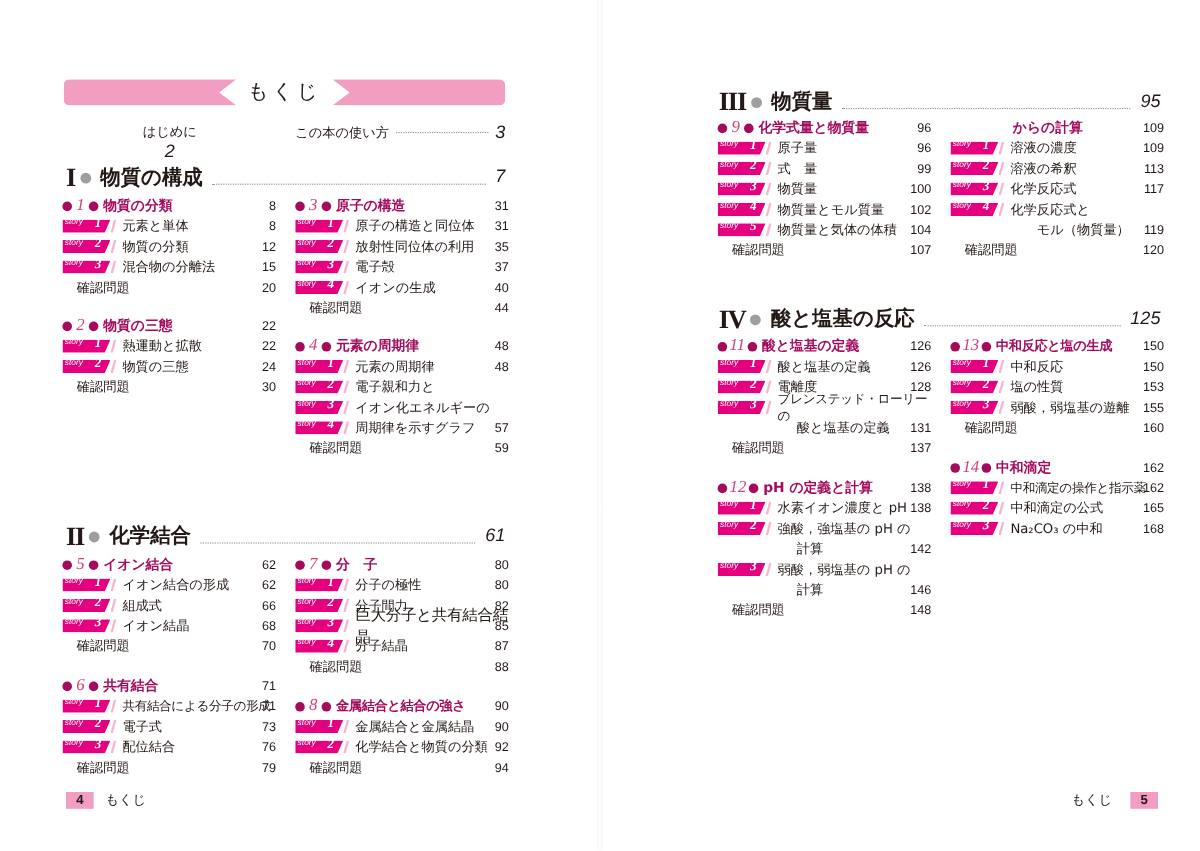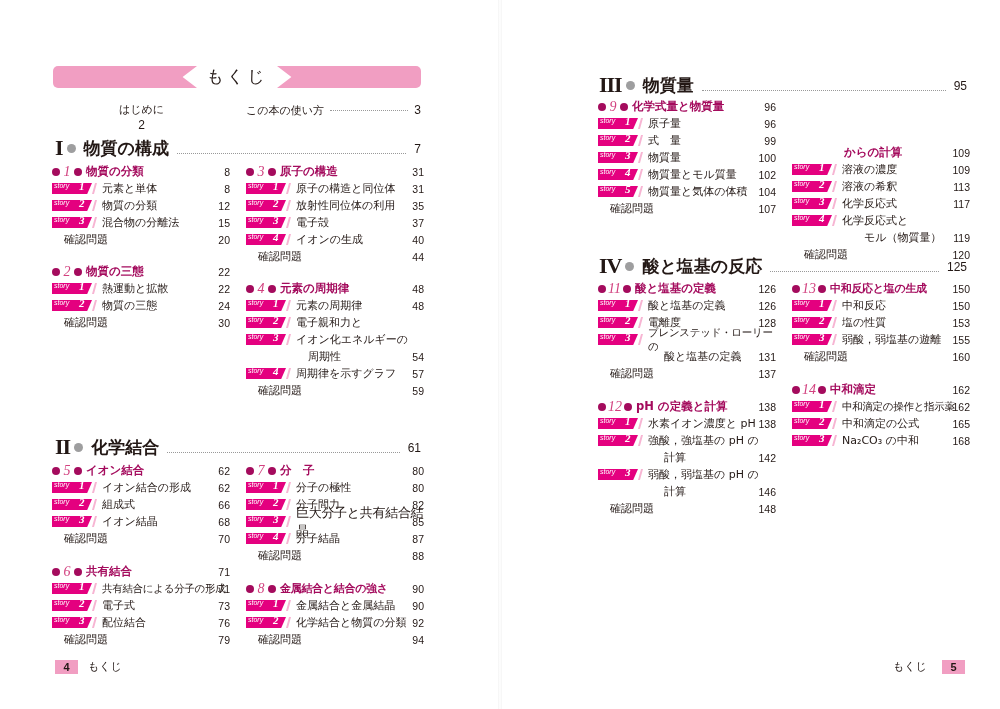--- a/index.html
+++ b/index.html
@@ -25,7 +25,7 @@
   
   .intro { position: absolute; top: 102px; height: 16px; font-size: 11px; display: flex; align-items: center; }
   .dots { flex: 1; border-bottom: 1px dotted #999; margin: 0 6px; height: 1px; align-self: center; }
-  .pnum { font-size: 12px; font-family: "Liberation Sans", sans-serif; }
+  .pnum { font-size: 15px; font-family: "Liberation Sans", sans-serif; font-style: italic; }
 
   
   .part { position: absolute; height: 26px; display: flex; align-items: flex-end; }

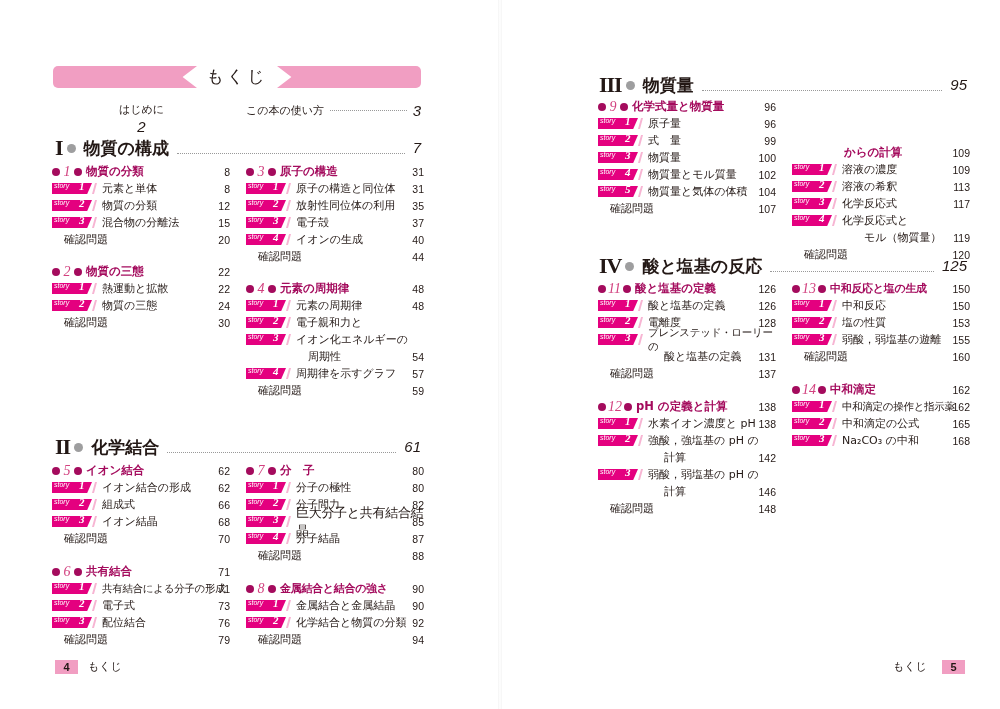--- a/index.html
+++ b/index.html
@@ -561,7 +561,7 @@
   </div>
 
   <div class="col" style="left:272px;top:98px;">
-    <div class="row chap" style="padding-left:52px;margin-top:46px;">
+    <div class="row chap" style="padding-left:52px;">
       <span>からの計算</span>
       <span class="page-n">109</span>
     </div>

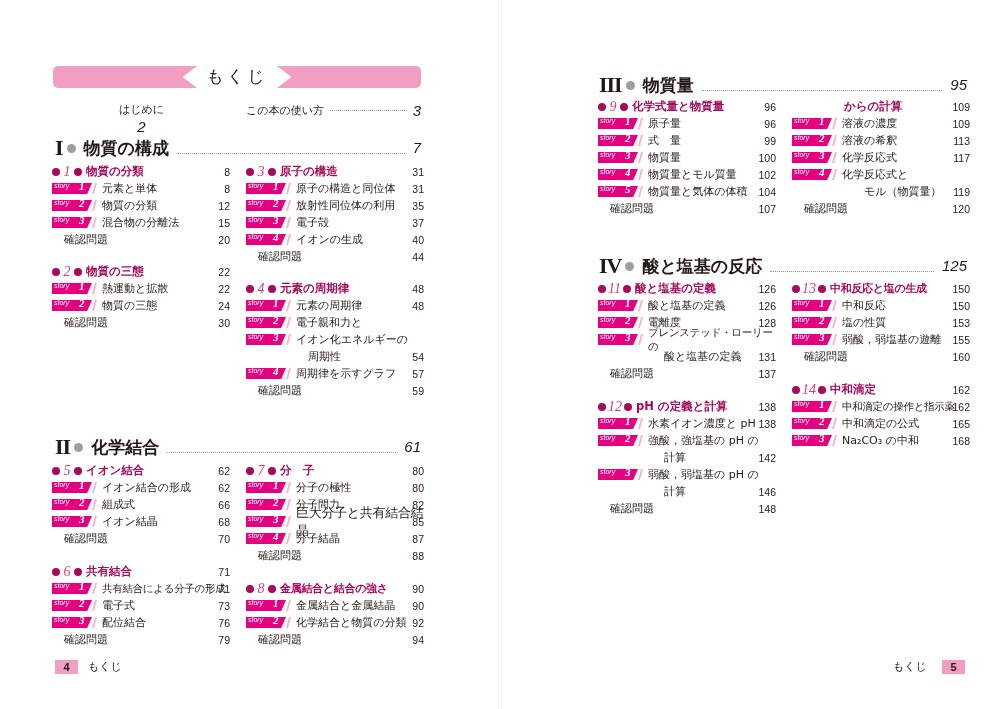--- a/index.html
+++ b/index.html
@@ -266,10 +266,6 @@
         </span>
         <span>イオン化エネルギーの</span>
       </div>
-    <div class="row cont2">
-        <span>周期性</span>
-        <span class="page-n">54</span>
-      </div>
     <div class="row">
         <span class="story-tag">
           <span class="tbg"></span>

